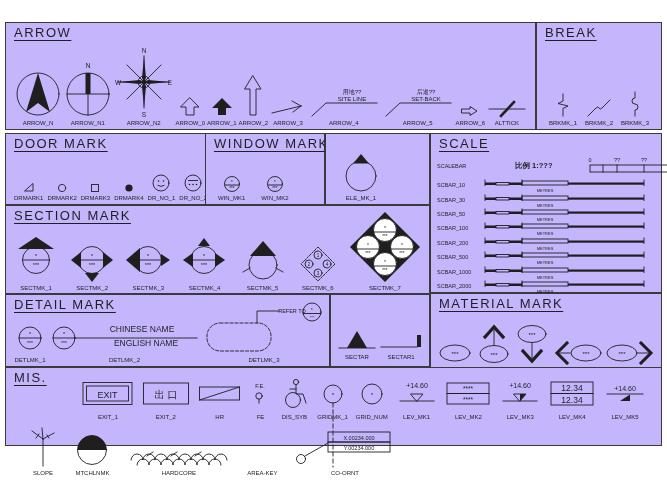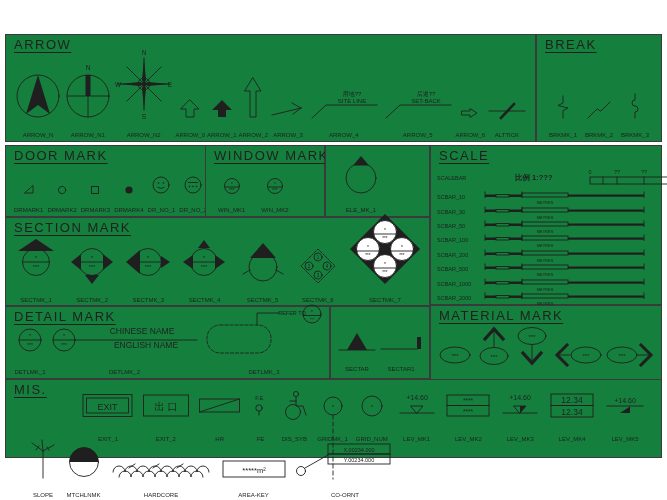--- a/index.html
+++ b/index.html
@@ -5,7 +5,7 @@
   html,body{margin:0;padding:0;background:#fff;}
   .sheet{position:relative;width:667px;height:500px;background:#fff;overflow:hidden;
          font-family:"Liberation Sans",sans-serif;color:#1f1f1f;}
-  .box{position:absolute;border:1px solid #3a3a3a;background:#15803d;box-sizing:border-box;margin-top:12px;}
+  .box{position:absolute;border:1px solid #3a3a3a;background:#c4b5fd;box-sizing:border-box;}
   .title{position:absolute;top:2px;left:8px;font-size:13px;letter-spacing:1.5px;
          text-decoration:underline;text-underline-offset:3px;white-space:nowrap;}
   .items{position:absolute;left:8px;right:8px;bottom:3px;display:flex;

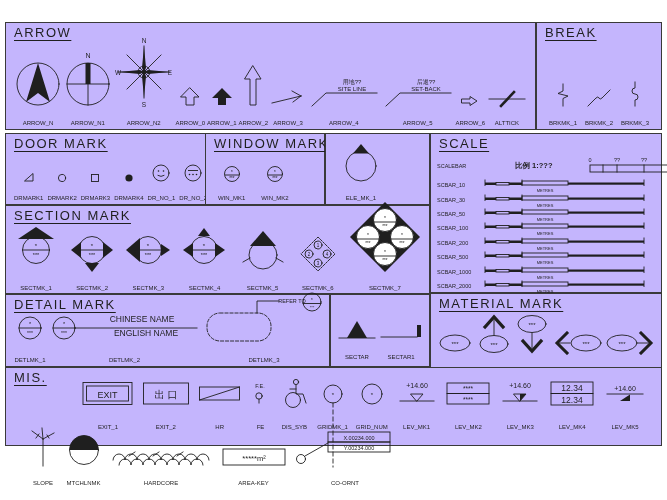--- a/index.html
+++ b/index.html
@@ -10,7 +10,7 @@
          text-decoration:underline;text-underline-offset:3px;white-space:nowrap;}
   .items{position:absolute;left:8px;right:8px;bottom:3px;display:flex;
          justify-content:space-between;align-items:flex-end;}
-  .item{display:flex;flex-direction:column;align-items:center;gap:12px;}
+  .item{display:flex;flex-direction:column;align-items:center;gap:2px;}
   .lbl{font-size:6px;white-space:nowrap;letter-spacing:0;}
   
   #b-arrow{left:5px;top:22px;width:531px;height:108px;}

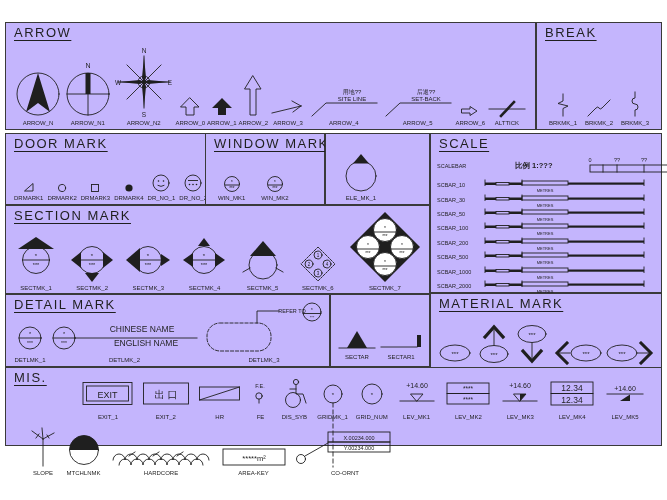--- a/index.html
+++ b/index.html
@@ -749,10 +749,6 @@
           <div class="lbl">HARDCORE</div>
         </div>
         <div class="item">
-          <div class="glyph"><svg width="66" height="22" viewBox="0 0 66 22" fill="none" stroke="#1f1f1f" stroke-width="0.9" stroke-linecap="square">
-              <rect x="2" y="3" width="62" height="16"></rect>
-              <text x="33" y="14.5" font-size="7.5" font-family="Liberation Sans,sans-serif" fill="#1f1f1f" stroke="none" text-anchor="middle">*****m²</text>
-            </svg></div>
           <div class="lbl">AREA-KEY</div>
         </div>
         <div class="item">

